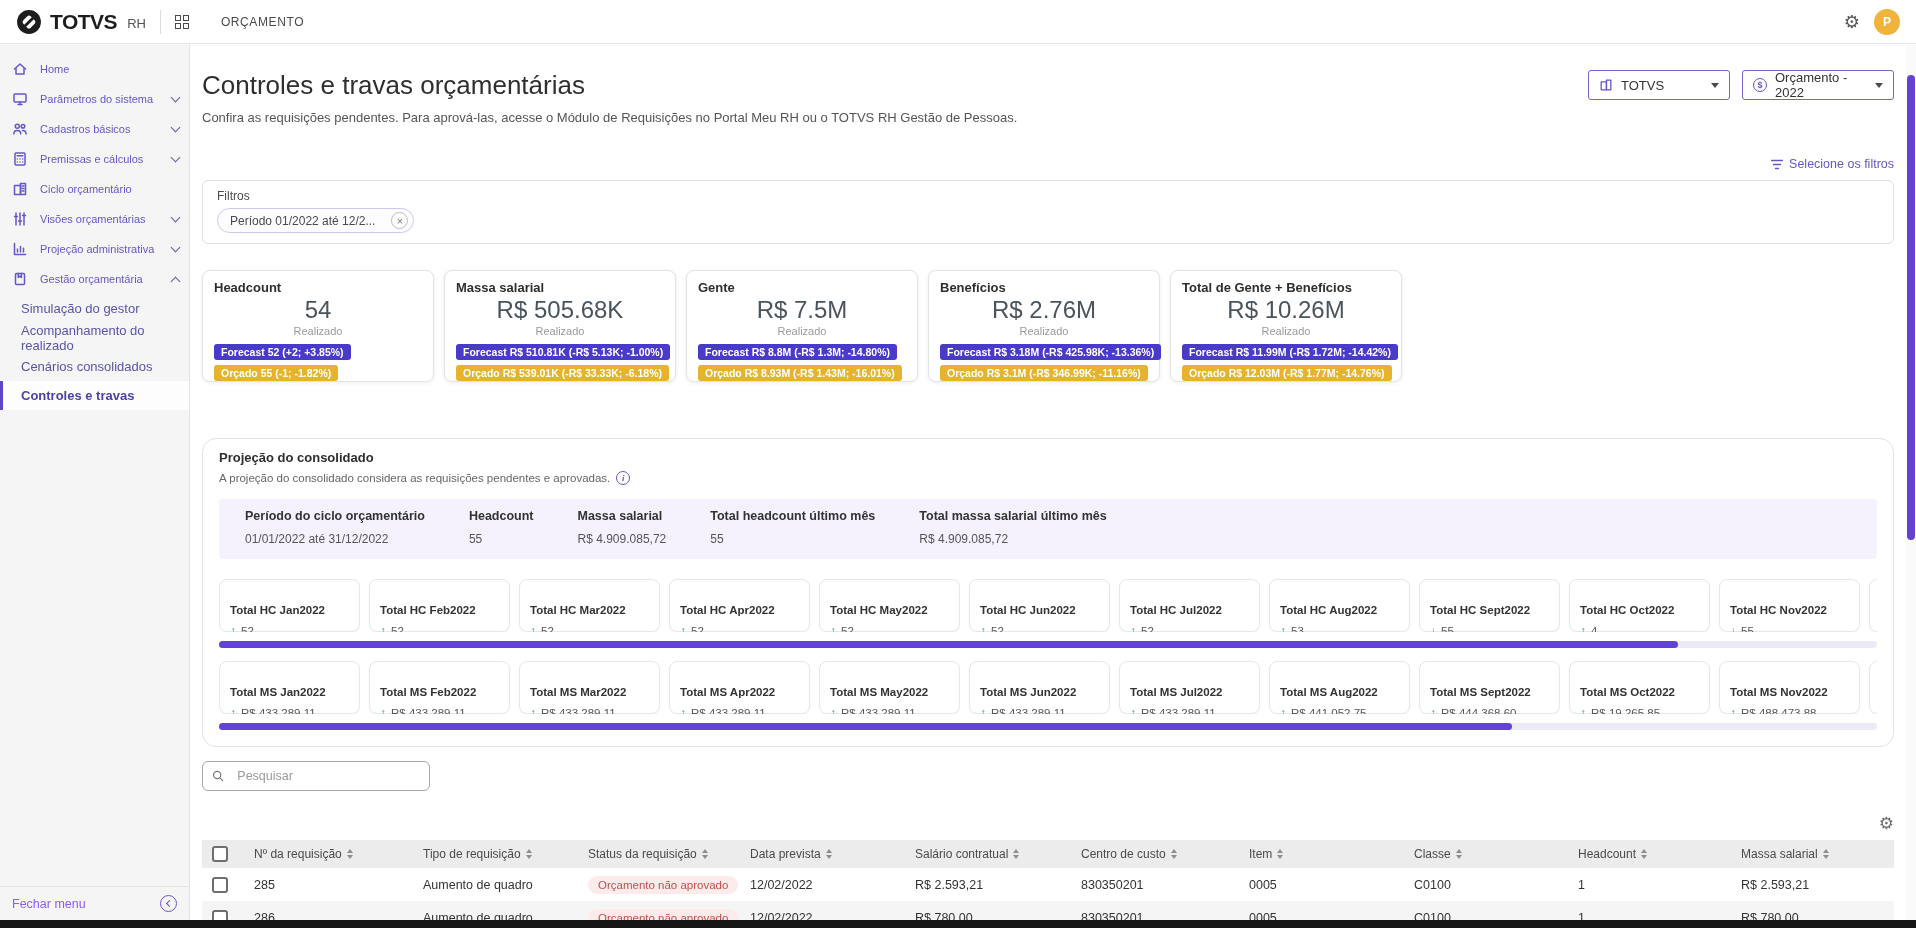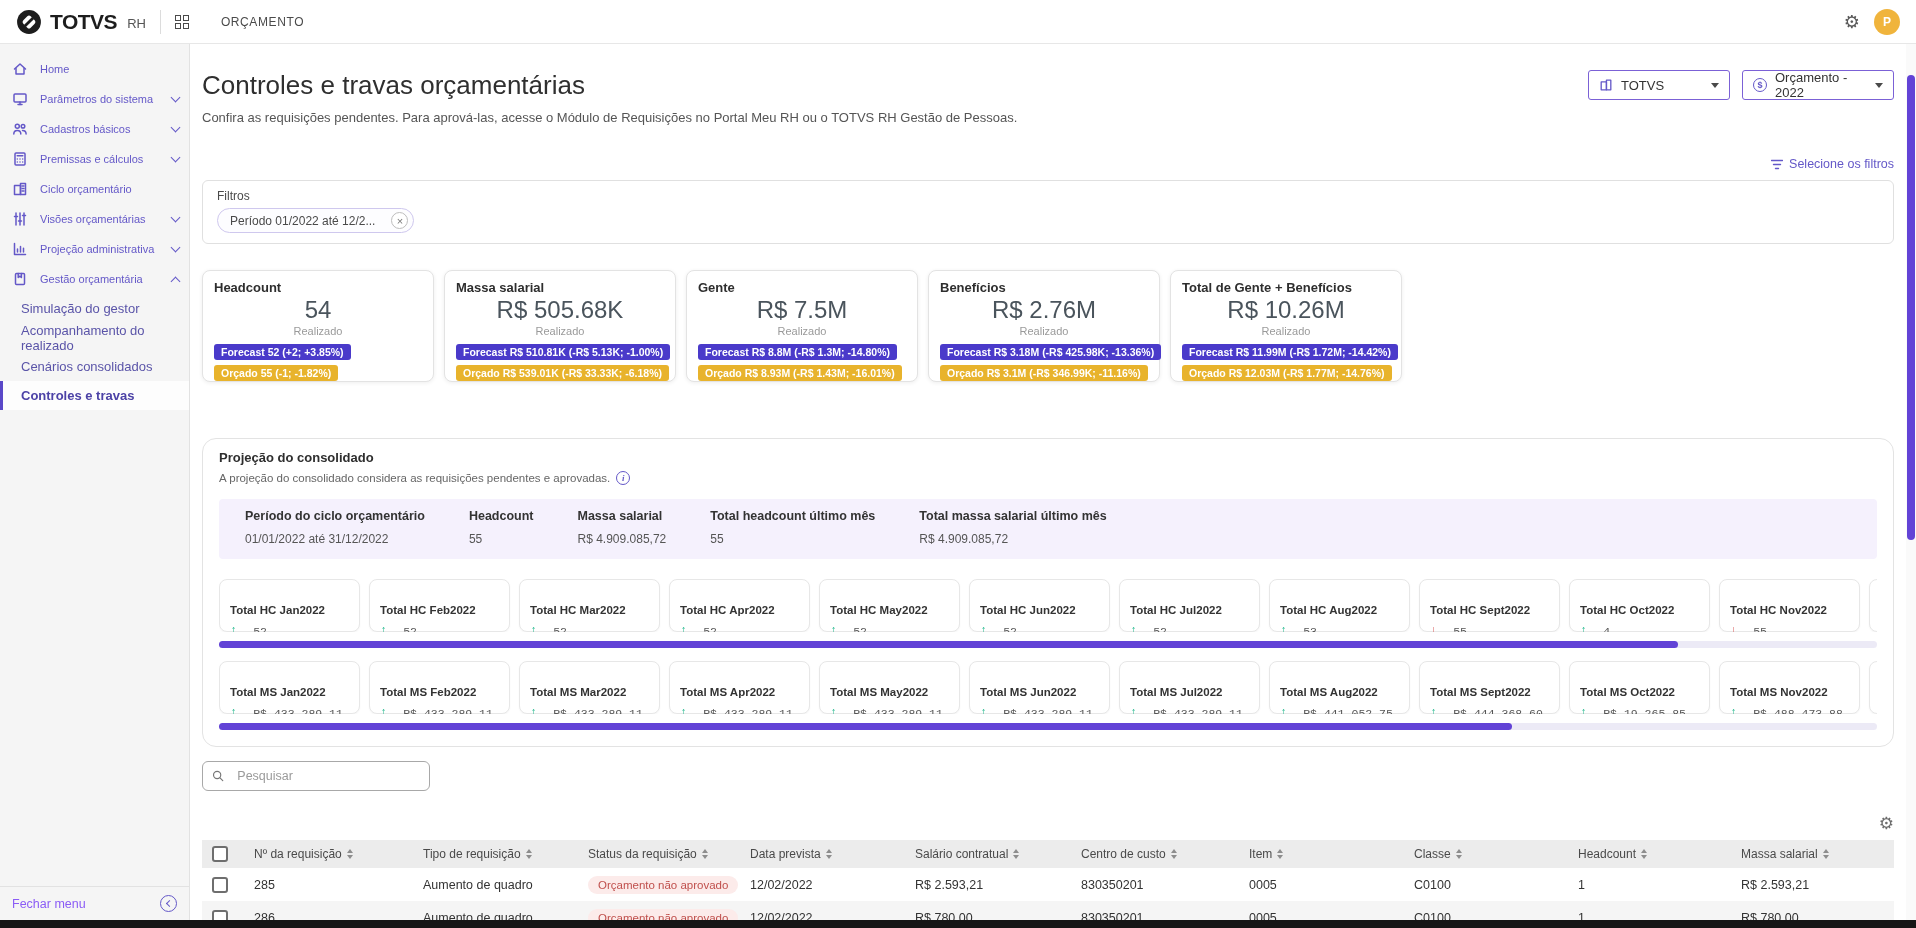--- a/index.html
+++ b/index.html
@@ -100,7 +100,7 @@
   .m-card { flex:none; width:141px; height:53px; border:1px solid #e7e7e7; border-radius:8px;
     background:#fff; box-shadow:0 1px 2px rgba(0,0,0,0.04); padding:24px 10px; }
   .m-label { font-size:11.5px; font-weight:bold; color:#333; white-space:nowrap; overflow:hidden; }
-  .m-val { margin-top:8px; font-size:11.5px; color:#555; display:flex; align-items:center; gap:16px; white-space:nowrap;font-family:Liberation Mono, monospace; }
+  .m-val { margin-top:8px; font-size:11.5px; color:#555; display:flex; align-items:center; gap:5px; white-space:nowrap; }
   .trend::before { content:"\2191"; color:#26b98e; font-size:12px; }
   .trend[data-dir="down"]::before { content:"\2193"; color:#d95c5c; }
   .hscroll { height:7px; background:#eceaf6; border-radius:4px; margin-top:9px; position:relative; }

